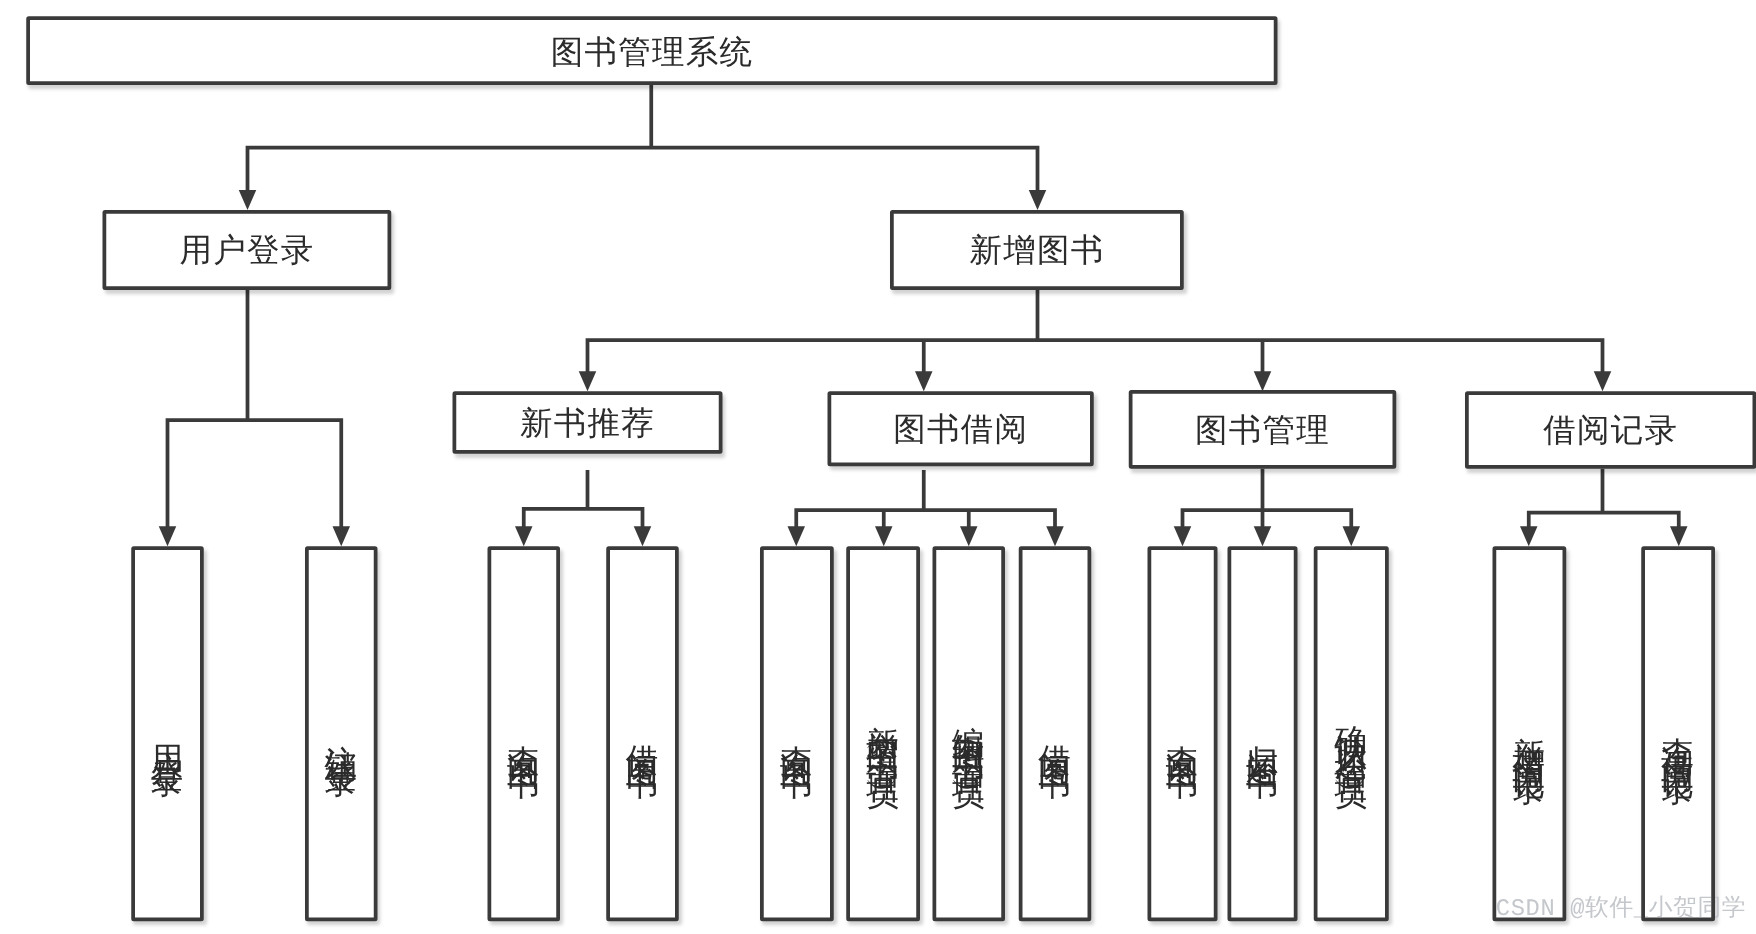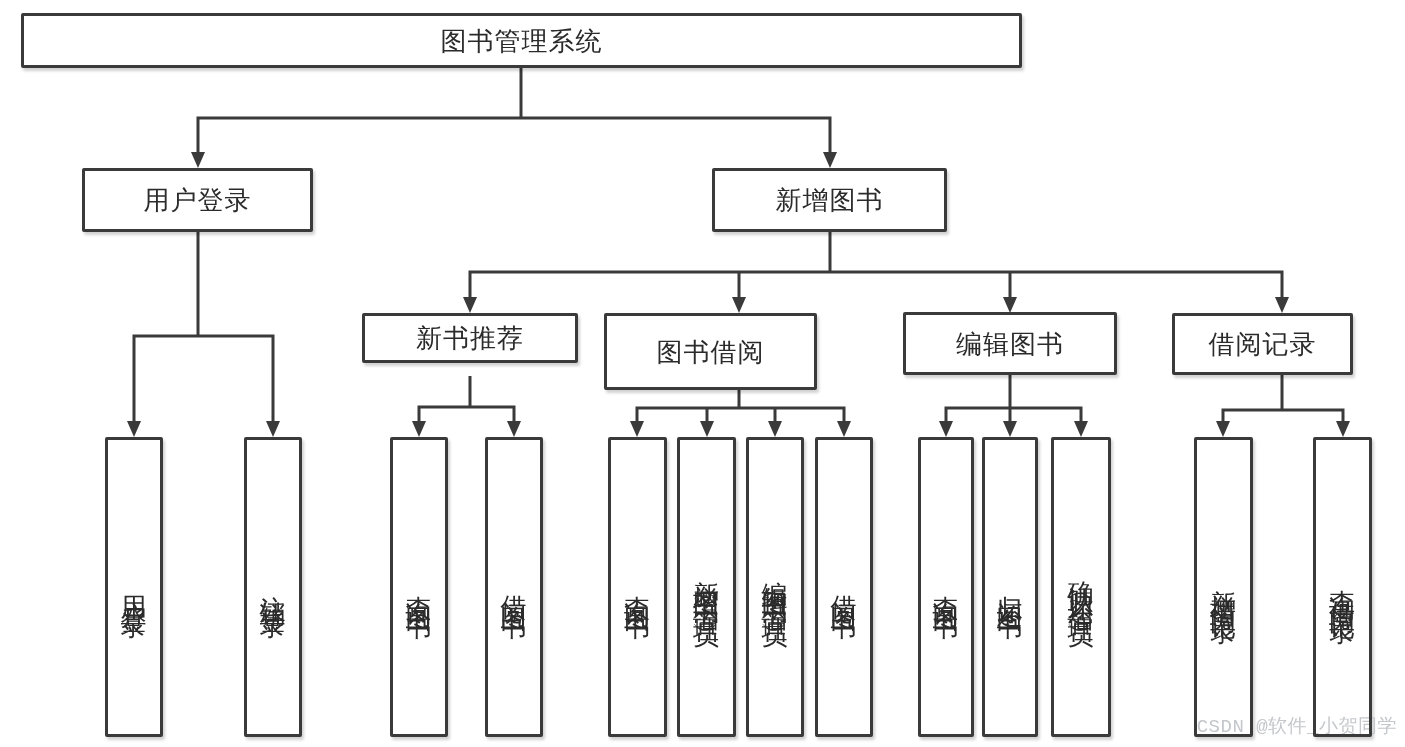--- a/index.html
+++ b/index.html
@@ -119,7 +119,7 @@
   <div class="box h" style="left:362px;top:313px;width:216px;height:50px">
     <span class="lbl">新书推荐</span>
   </div>
-  <div class="box h" style="left:604px;top:313px;width:213px;height:77px">
+  <div class="box h" style="left:662px;top:313px;width:213px;height:60px">
     <span class="lbl">图书借阅</span>
   </div>
   <div class="box h" style="left:903px;top:312px;width:214px;height:63px">

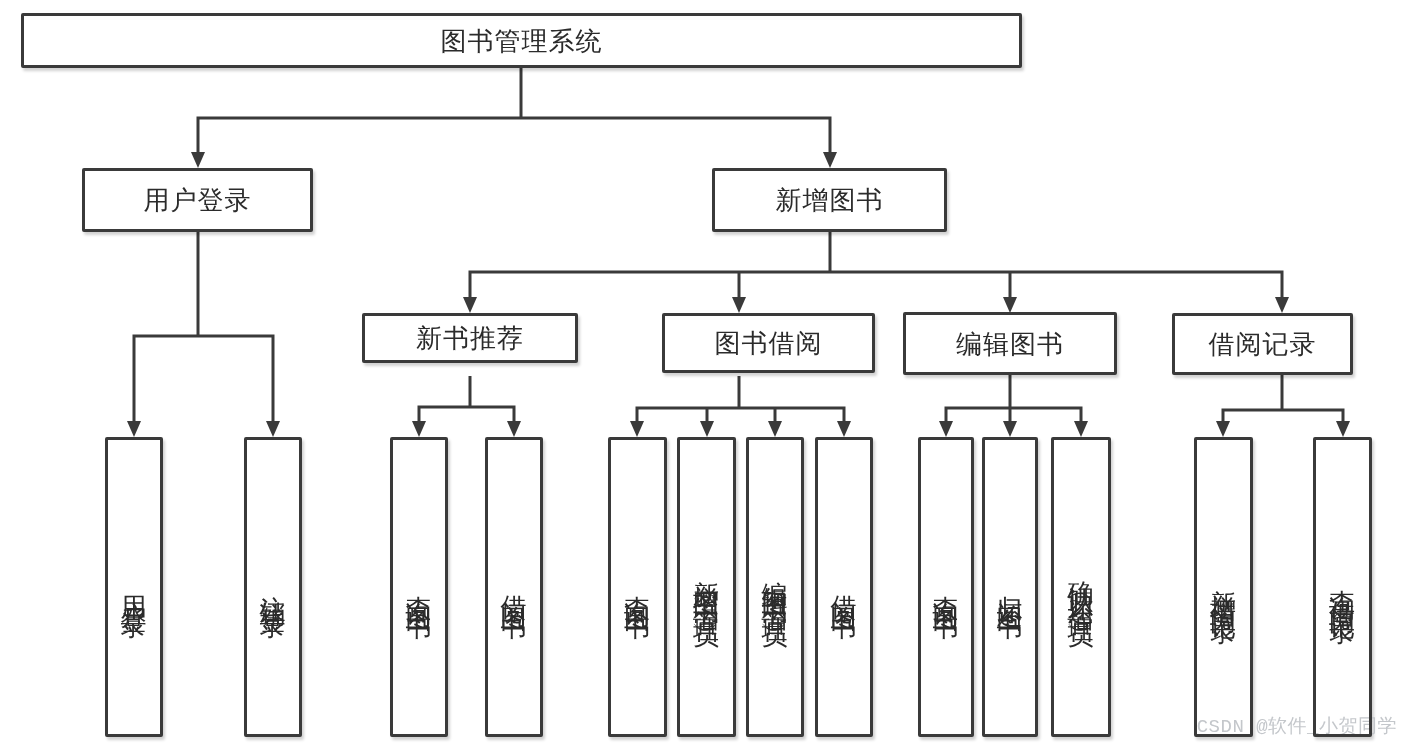--- a/index.html
+++ b/index.html
@@ -123,7 +123,7 @@
     <span class="lbl">图书借阅</span>
   </div>
   <div class="box h" style="left:903px;top:312px;width:214px;height:63px">
-    <span class="lbl">编辑图书</span>
+    <span class="lbl">图书管理</span>
   </div>
   <div class="box h" style="left:1172px;top:313px;width:181px;height:62px">
     <span class="lbl">借阅记录</span>

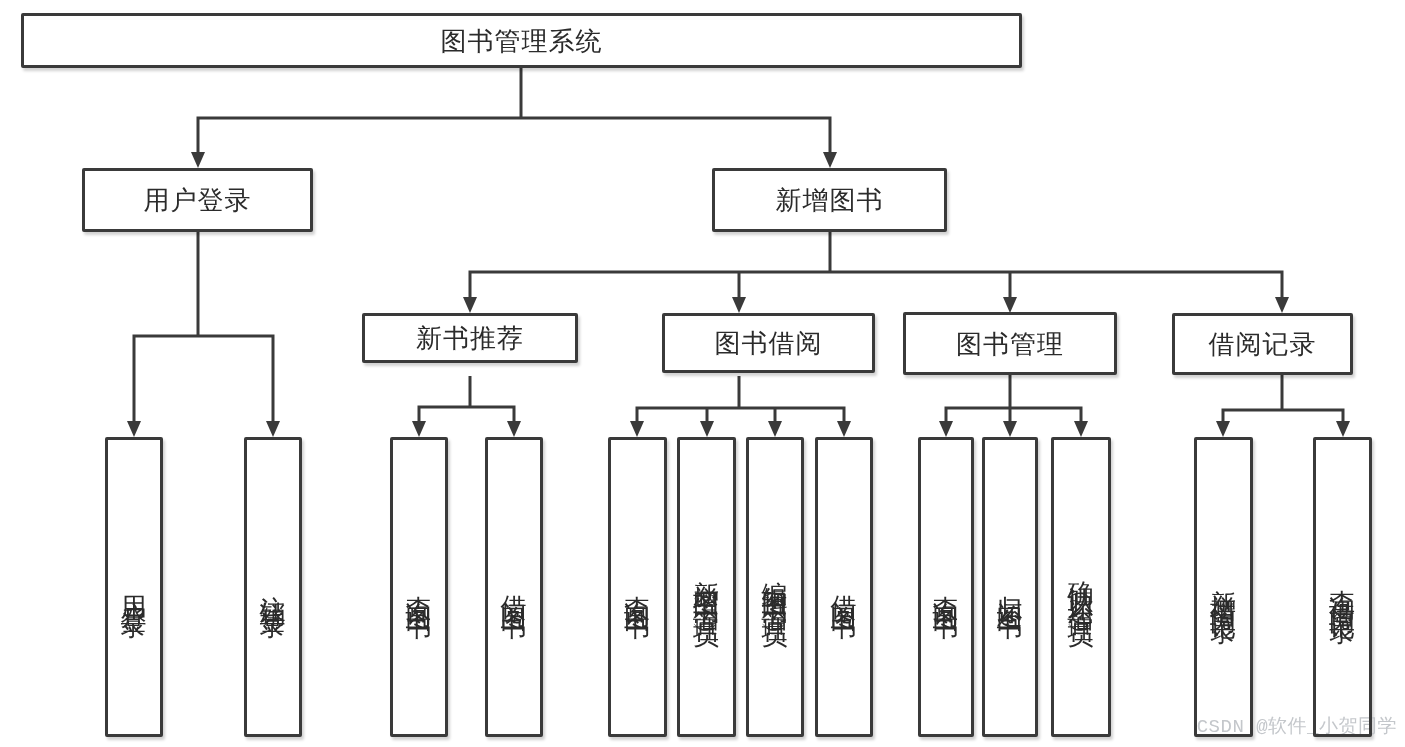--- a/index.html
+++ b/index.html
@@ -125,7 +125,7 @@
   <div class="box h" style="left:903px;top:312px;width:214px;height:63px">
     <span class="lbl">图书管理</span>
   </div>
-  <div class="box h" style="left:1172px;top:313px;width:181px;height:62px">
+  <div class="box h" style="left:1172px;top:313px;width:233px;height:62px">
     <span class="lbl">借阅记录</span>
   </div>
 

